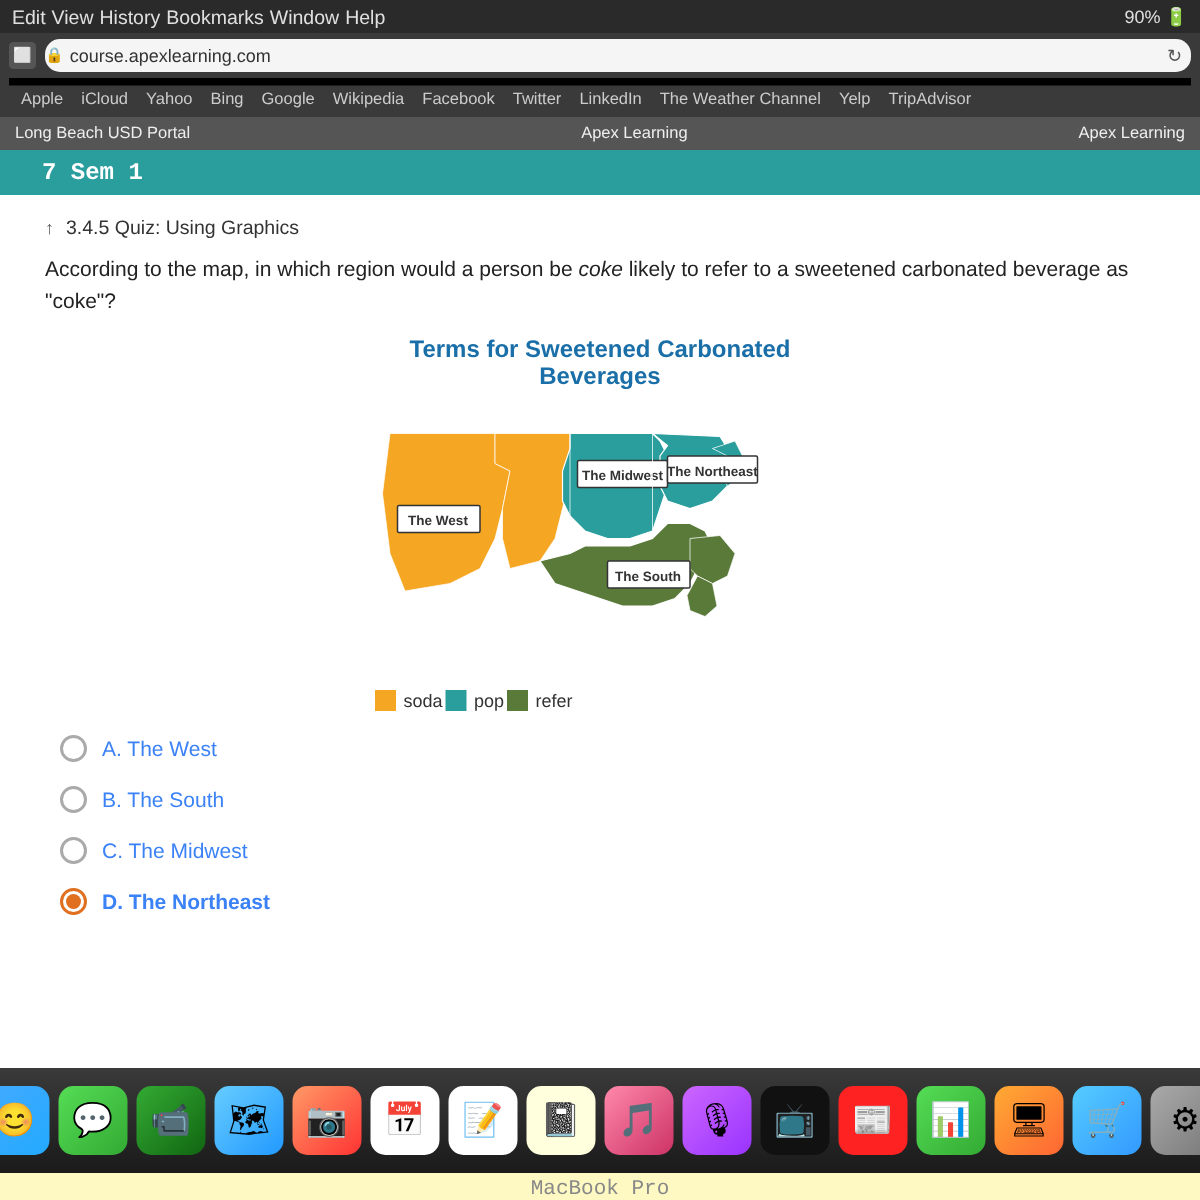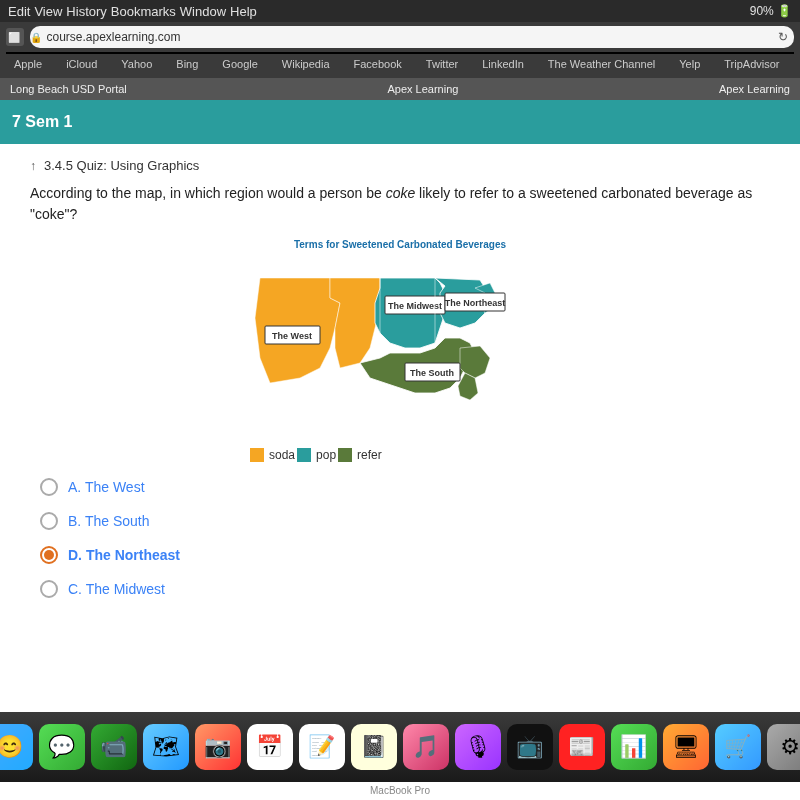--- a/index.html
+++ b/index.html
@@ -63,8 +63,8 @@
       display: flex;
       align-items: center;
       padding: 0 8px;
-      gap: 24px;
-      border-top: 2px solid #000000;
+      gap: 12px;
+      border-top: 5px solid #000000;
     }
     .bookmarks-bar span {
       color: #ccc;

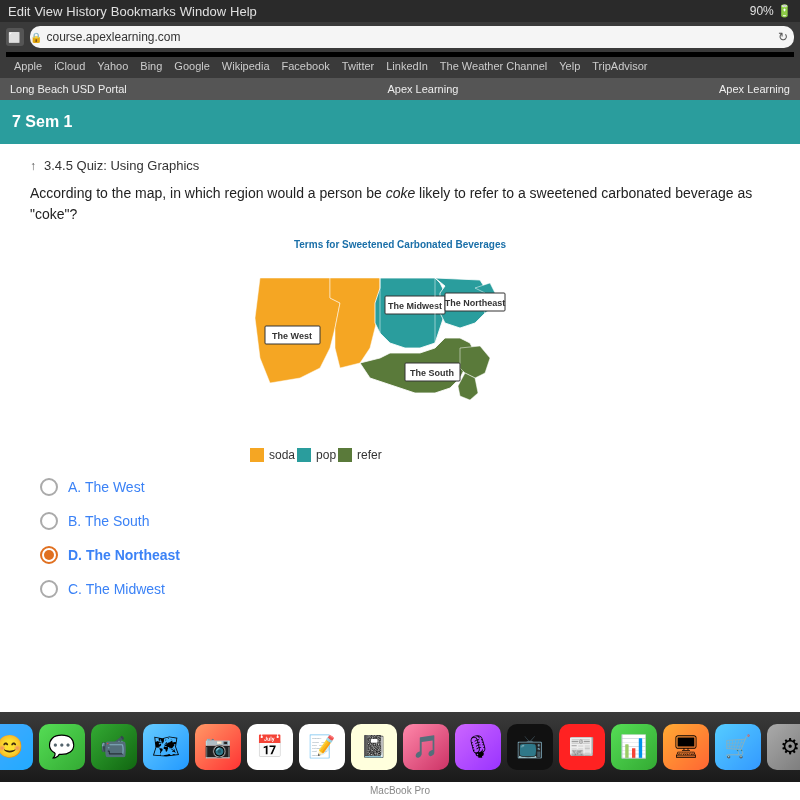--- a/index.html
+++ b/index.html
@@ -86,10 +86,11 @@
     
     .course-header {
       background: #2a9d9d;
-      height: 44px;
-      display: flex;
-      align-items: center;
-      padding: 0 12px;
+      height: 30px;
+      display: flex;
+      align-items: center;
+      padding: 0 28px;
+      font-family: Liberation Mono, monospace;
     }
     .course-header span {
       color: white;

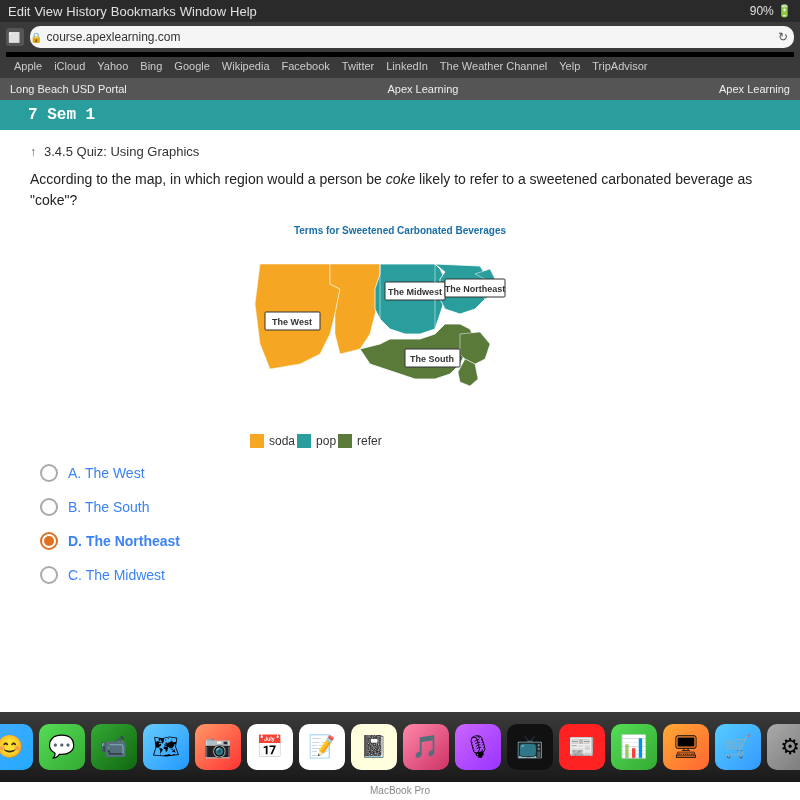--- a/index.html
+++ b/index.html
@@ -129,7 +129,7 @@
     }
     .map-title {
       color: #1a6fa8;
-      font-size: 10px;
+      font-size: 16px;
       font-weight: bold;
       text-align: center;
       margin-bottom: 8px;

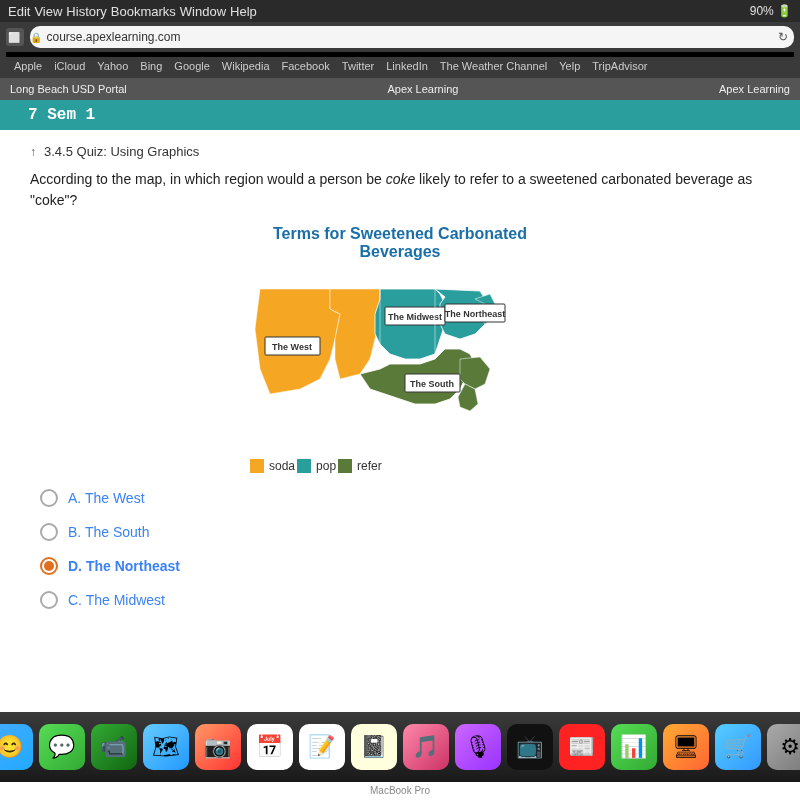--- a/index.html
+++ b/index.html
@@ -372,14 +372,14 @@
           <span>B. <span>The South</span></span>
         </div>
         <div class="answer-option">
+          <div class="radio-circle"></div>
+          <span>C. <span>The Midwest</span></span>
+        </div>
+        <div class="answer-option">
           <div class="radio-circle selected">
             <div class="radio-inner"></div>
           </div>
           <span style="font-weight:bold;">D. <span>The Northeast</span></span>
-        </div>
-        <div class="answer-option">
-          <div class="radio-circle"></div>
-          <span>C. <span>The Midwest</span></span>
         </div>
       </div>
 

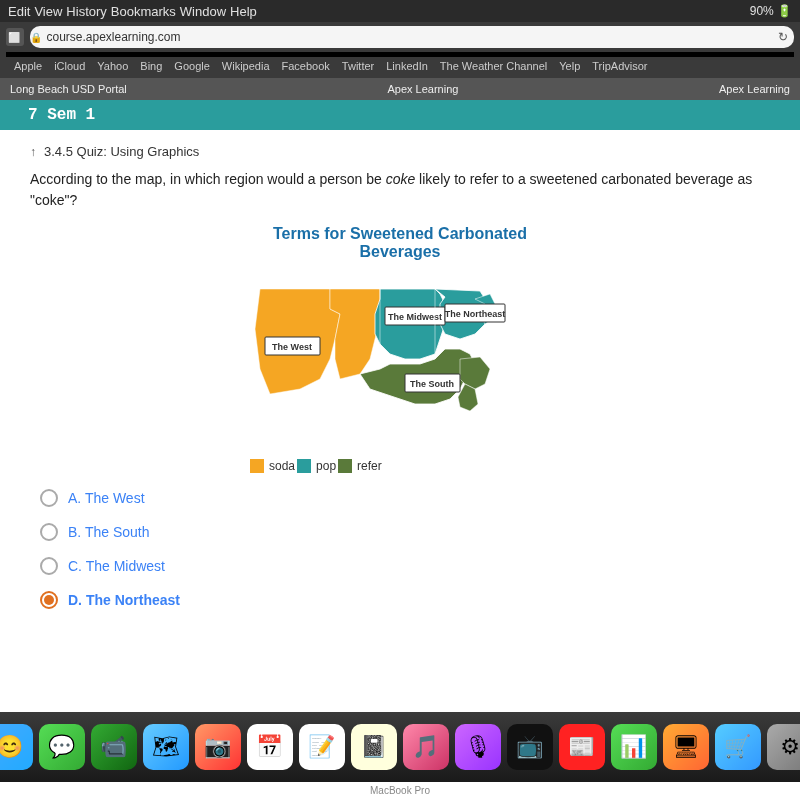--- a/index.html
+++ b/index.html
@@ -223,12 +223,13 @@
 
     
     .macbook-label {
-      background: #ffffff;
+      background: #fef9c3;
       text-align: center;
       color: #888;
-      font-size: 10px;
+      font-size: 14px;
       padding: 3px;
       height: 18px;
+      font-family: Liberation Mono, monospace;
     }
 
     .page-layout {

